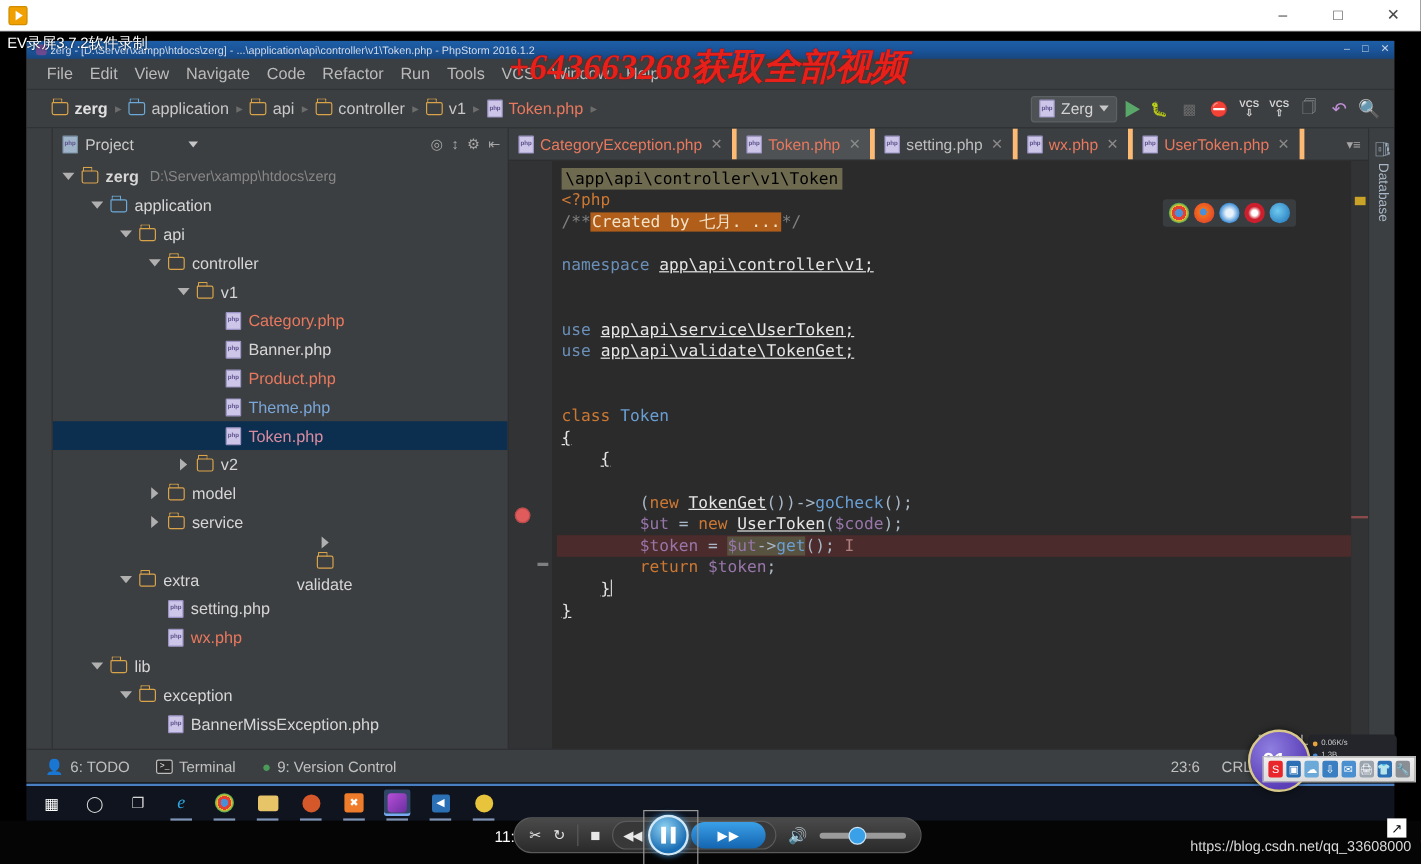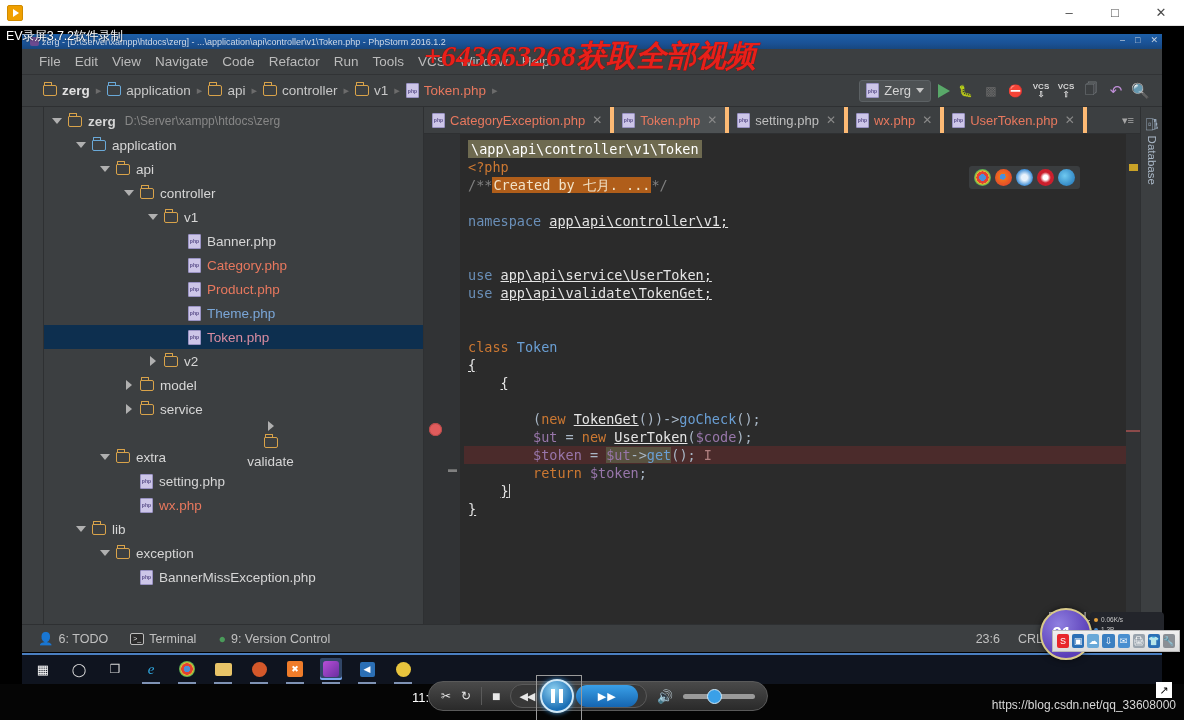--- a/index.html
+++ b/index.html
@@ -339,6 +339,17 @@
       </div>
 
       <div class="project">
+        <div class="proj-head">
+          <span class="phpicon" style="background:#9fb4c8;border-color:#7b8fa3;"></span>
+          <span class="t">Project</span>
+          <span class="tri-down" style="margin-left:40px;"></span>
+          <span class="tools">
+            <span>◎</span>
+            <span>↕</span>
+            <span>⚙</span>
+            <span>⇤</span>
+          </span>
+        </div>
         <div class="tree" id="tree">
             <div class="tnode" style="padding-left: 8px;">
               <span class="arrow down"></span>

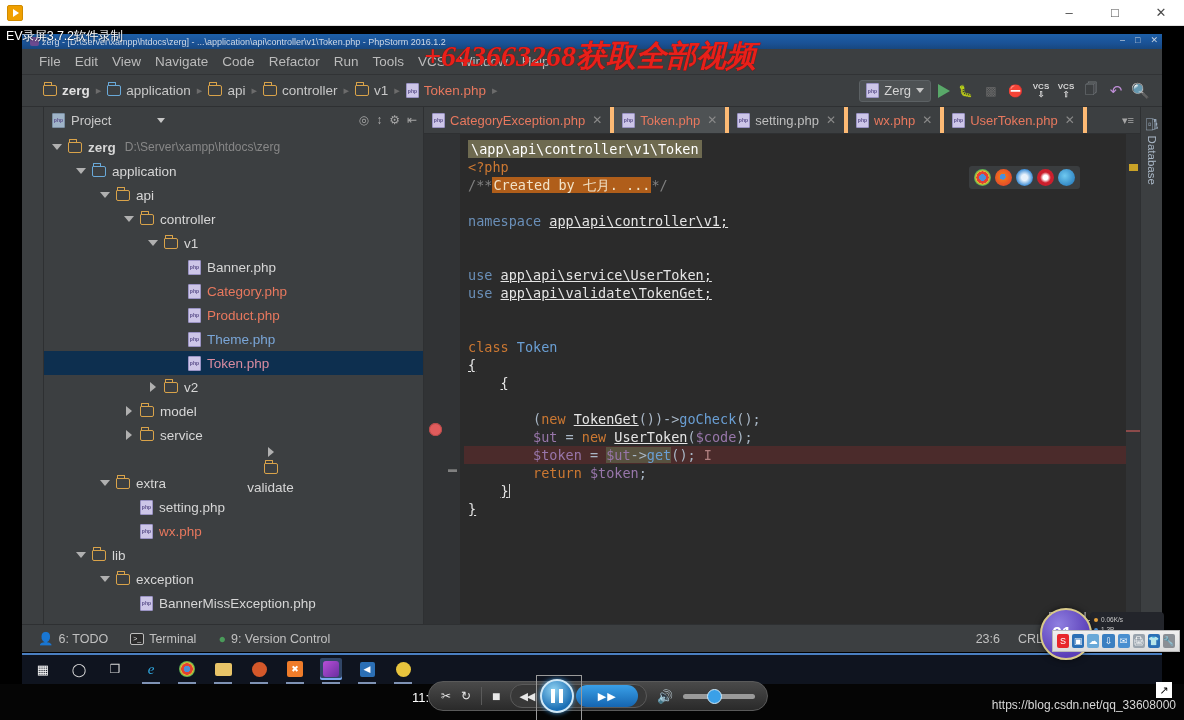--- a/index.html
+++ b/index.html
@@ -147,7 +147,7 @@
   .code{ flex:1; padding:6px 0 0 4px; font-family:"DejaVu Sans Mono", monospace; font-size:13.5px; line-height:18px; color:#a9b7c6; position:relative;}
   .ln{ height:18px; white-space:pre; padding-left:4px;}
   .ln.hl{ background:#4b2b2b; }
-  .bcrumb-path{ display:inline-block; background:#6e6a50; color:#ffffff; padding:0 3px; }
+  .bcrumb-path{ display:inline-block; background:#6e6a50; color:#000000; padding:0 3px; }
   .kw{color:#cc7832;} .kw2{color:#6a8fb8;} .fn{color:#ffc66d;} .str{color:#6a8759;}
   .cmt{color:#808080;} .var{color:#9876aa;} .cls{color:#e5e5e5;text-decoration:underline;} .mth{color:#6a9fd4;}
   .docblk{ background:#b05e1a; color:#f2e3c8; padding:0 1px;}

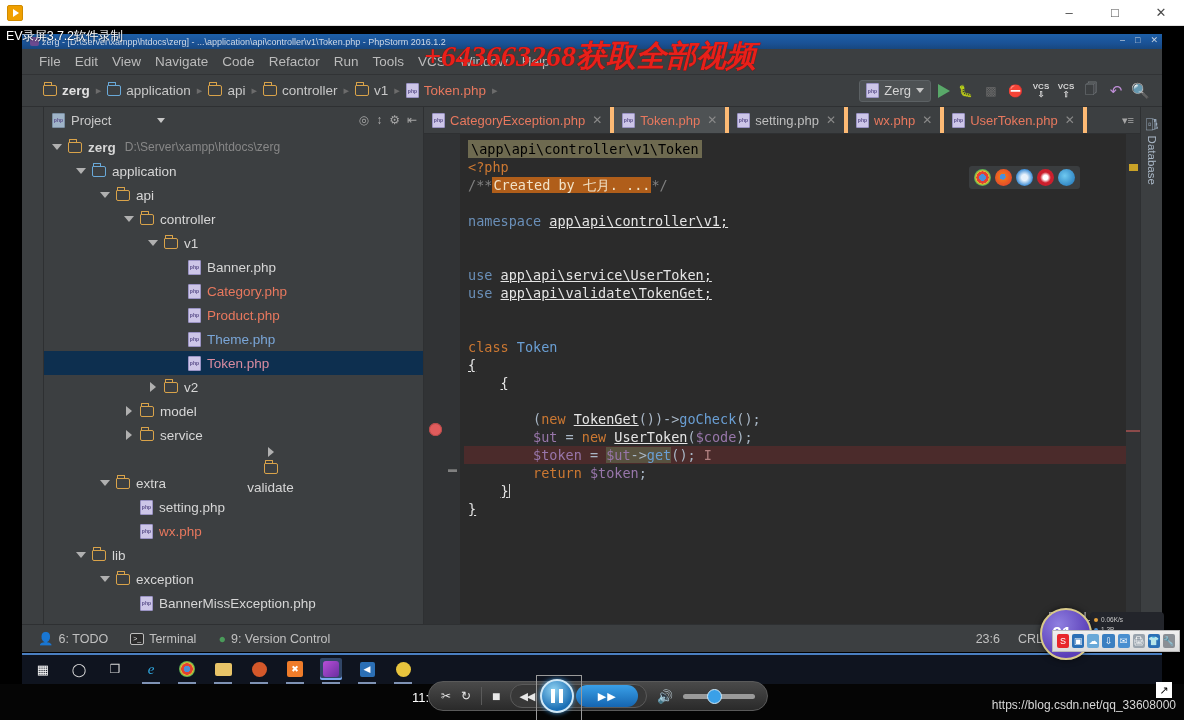--- a/index.html
+++ b/index.html
@@ -380,12 +380,12 @@
             <div class="tnode" style="padding-left: 128px;">
               <span class="arrow none"></span>
               <span class="phpicon"></span>
+              <span class="lbl red">Category.php</span>
+            </div>
+            <div class="tnode" style="padding-left: 128px;">
+              <span class="arrow none"></span>
+              <span class="phpicon"></span>
               <span class="lbl">Banner.php</span>
-            </div>
-            <div class="tnode" style="padding-left: 128px;">
-              <span class="arrow none"></span>
-              <span class="phpicon"></span>
-              <span class="lbl red">Category.php</span>
             </div>
             <div class="tnode" style="padding-left: 128px;">
               <span class="arrow none"></span>

